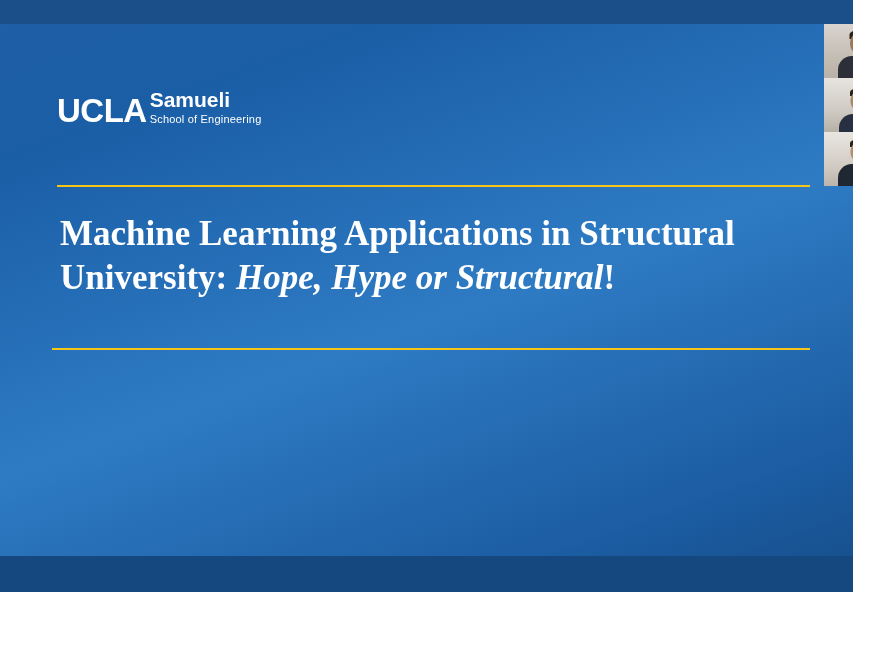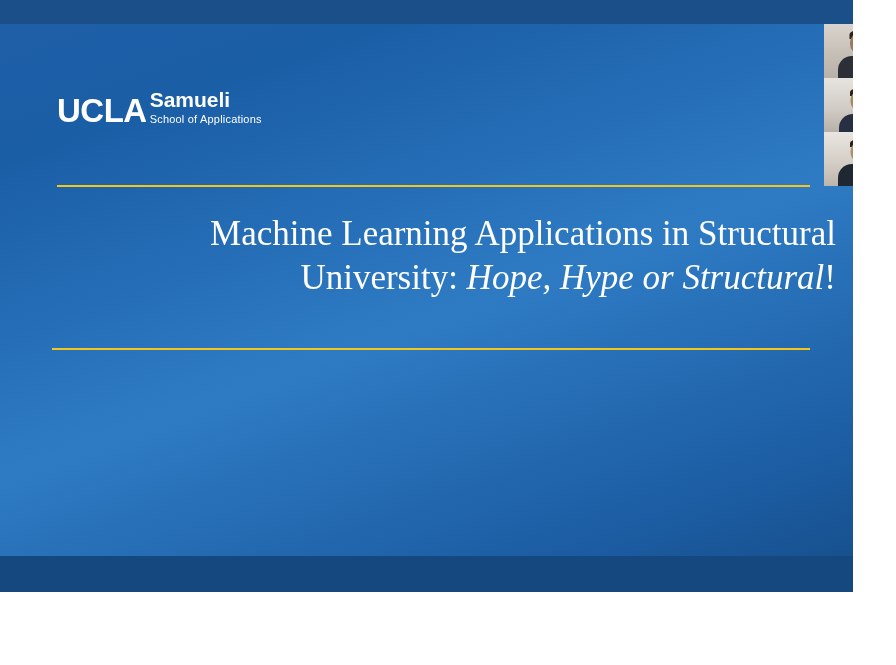--- a/index.html
+++ b/index.html
@@ -205,7 +205,7 @@
       <div id="ucla-word">UCLA</div>
       <div id="ucla-sub">
         <div id="ucla-samueli">Samueli</div>
-        <div id="ucla-school">School of Applications</div>
+        <div id="ucla-school">School of Engineering</div>
       </div>
     </div>
 

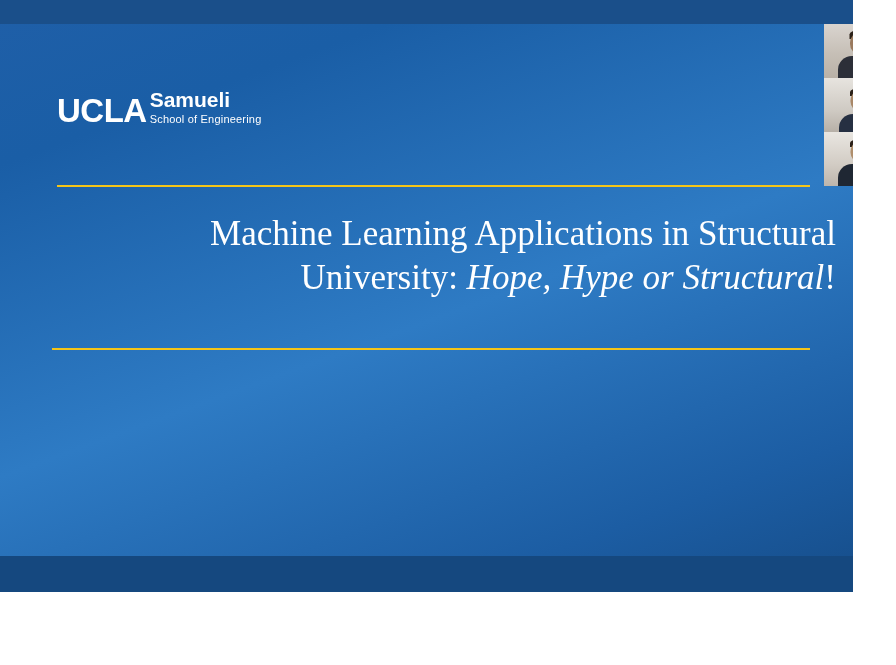--- a/index.html
+++ b/index.html
@@ -99,12 +99,12 @@
     left: 60px;
     top: 212px;
     width: 776px;
-    text-align: right;
+    text-align: left;
     color: #ffffff;
     font-family: "Liberation Serif", serif;
     font-size: 35px;
     line-height: 1.25;
-    font-weight: normal;
+    font-weight: bold;
   }
   #title-line1 { display: block; }
   #title-line2 { display: block; }

